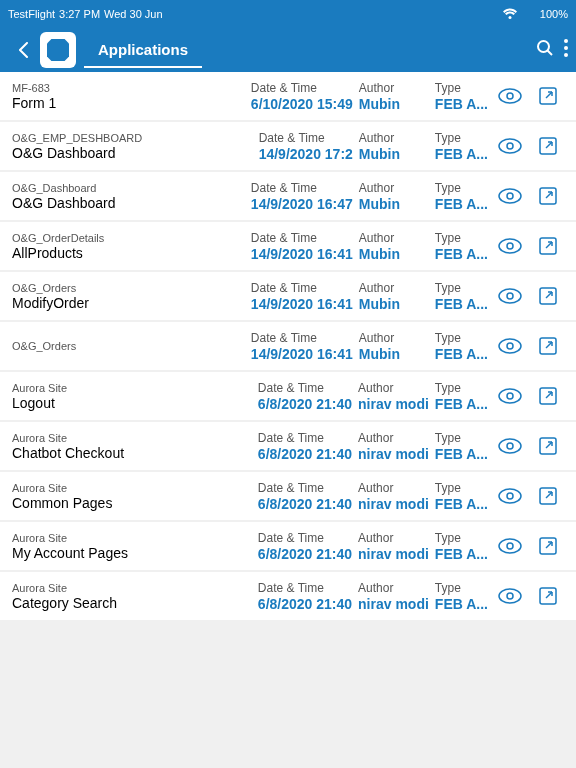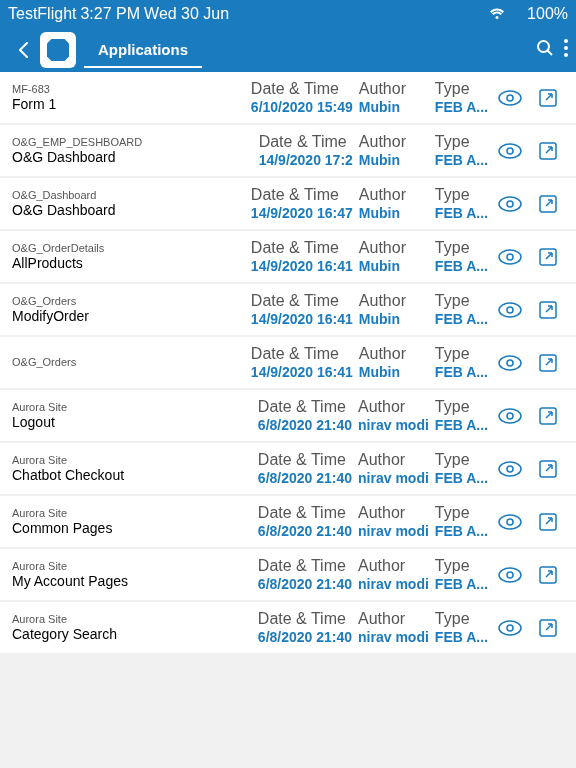--- a/index.html
+++ b/index.html
@@ -9,7 +9,7 @@
     .status-bar {
       background: #1a7bbf;
       color: white;
-      font-size: 16px;
+      font-size: 11px;
       display: flex;
       justify-content: space-between;
       align-items: center;

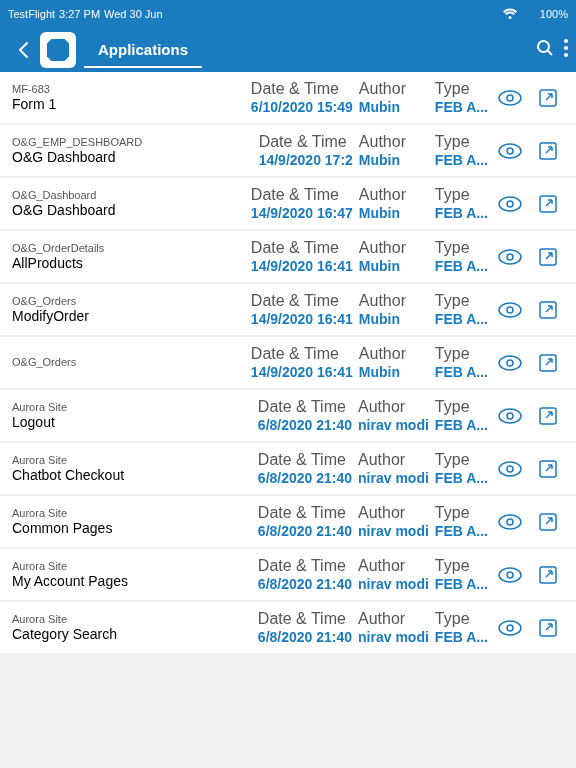--- a/index.html
+++ b/index.html
@@ -77,7 +77,7 @@
     .item-name { font-size: 14px; color: #000000; font-weight: 500; }
 
     .item-meta { display: flex; flex-direction: column; gap: 1px; margin-right: 6px; min-width: 90px; }
-    .meta-label { font-size: 16px; color: #555; }
+    .meta-label { font-size: 12px; color: #555; }
     .meta-value { font-size: 14px; color: #1a7bbf; font-weight: bold; }
 
     .item-author { display: flex; flex-direction: column; gap: 1px; min-width: 70px; margin-right: 6px; }

